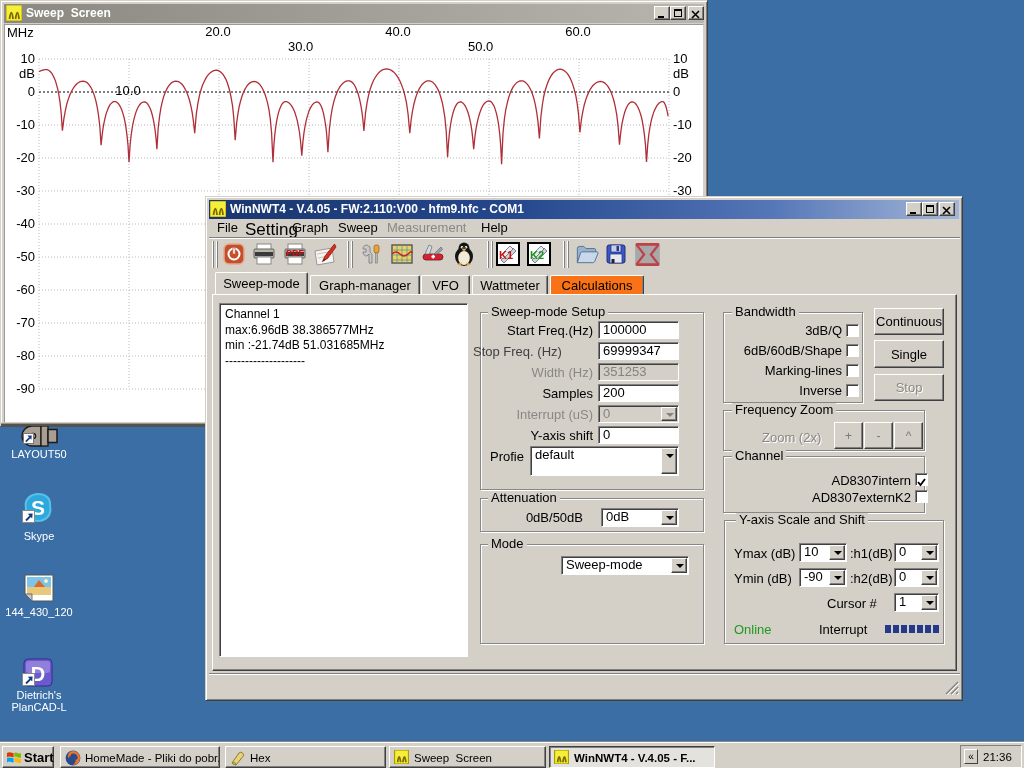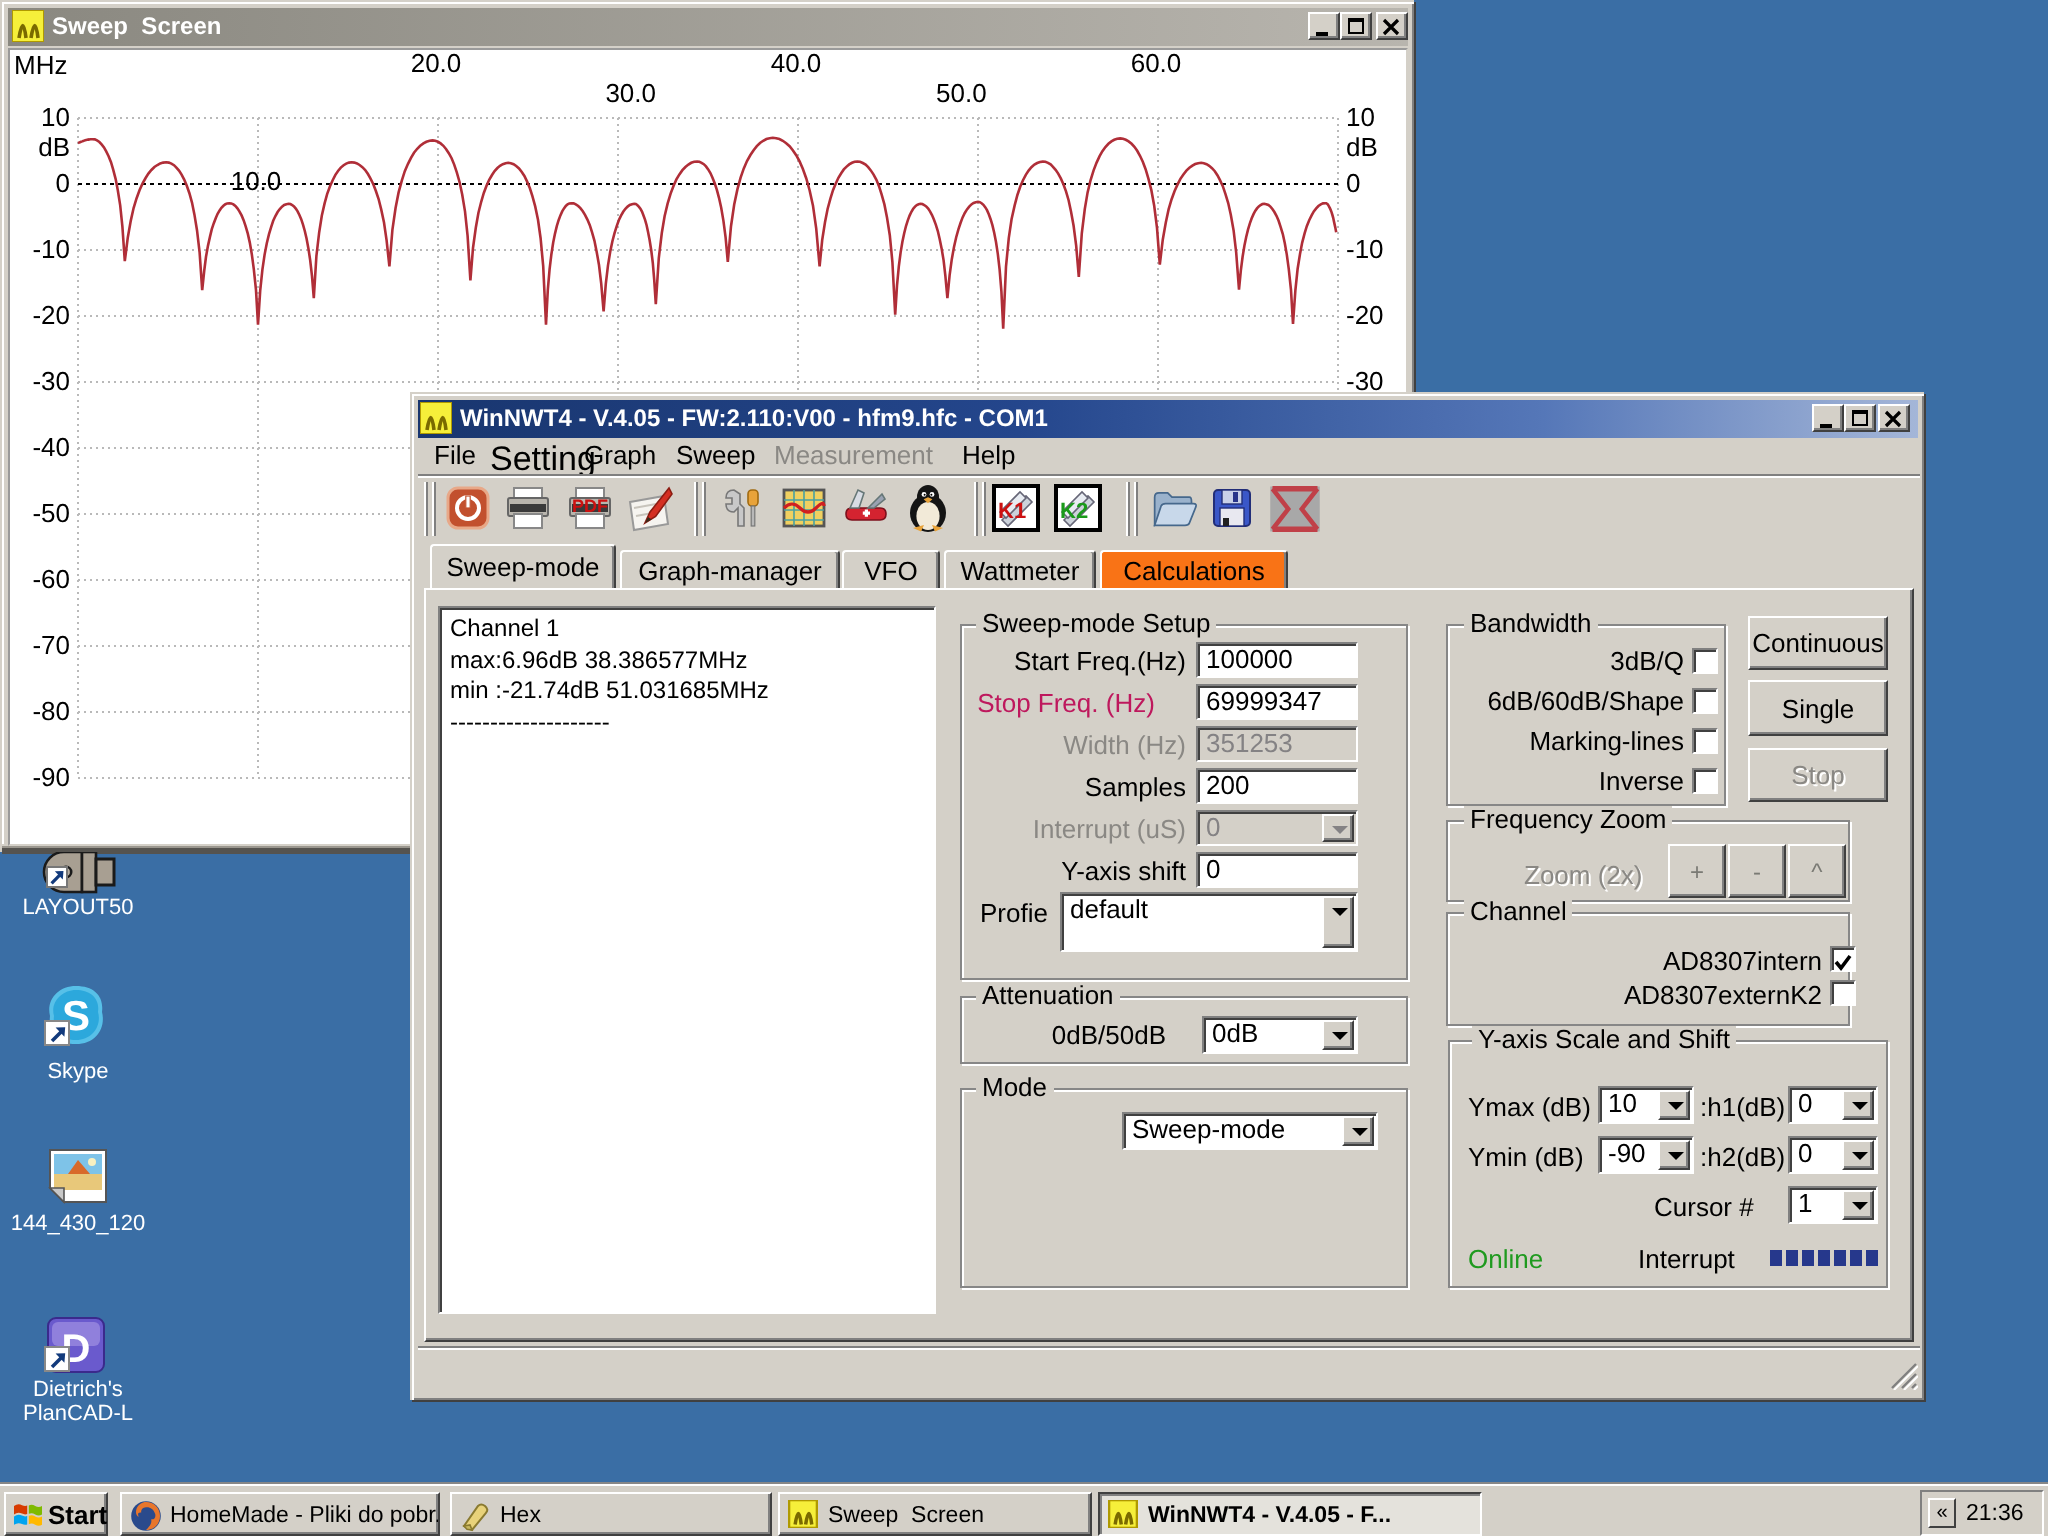--- a/index.html
+++ b/index.html
@@ -93,7 +93,7 @@
 <div class="abs" style="left:373px;top:0px;width:40px;text-align:center;font-size:13px;line-height:14px;color:#000;">40.0</div>
 <div class="abs" style="left:553px;top:0px;width:40px;text-align:center;font-size:13px;line-height:14px;color:#000;">60.0</div>
 <div class="abs" style="left:103px;top:15px;width:40px;text-align:center;font-size:13px;line-height:14px;color:#000;margin-top:44px;">10.0</div>
-<div class="abs" style="left:283px;top:15px;width:40px;text-align:right;font-size:13px;line-height:14px;color:#000;">30.0</div>
+<div class="abs" style="left:283px;top:15px;width:40px;text-align:left;font-size:13px;line-height:14px;color:#000;">30.0</div>
 <div class="abs" style="left:463px;top:15px;width:40px;font-size:13px;line-height:14px;color:#000;">50.0</div>
 <div class="abs" style="left:-10px;top:27px;width:40px;text-align:right;font-size:13px;line-height:14px;color:#000;">10</div>
 <div class="abs" style="left:-10px;top:60px;width:40px;text-align:right;font-size:13px;line-height:14px;color:#000;">0</div>

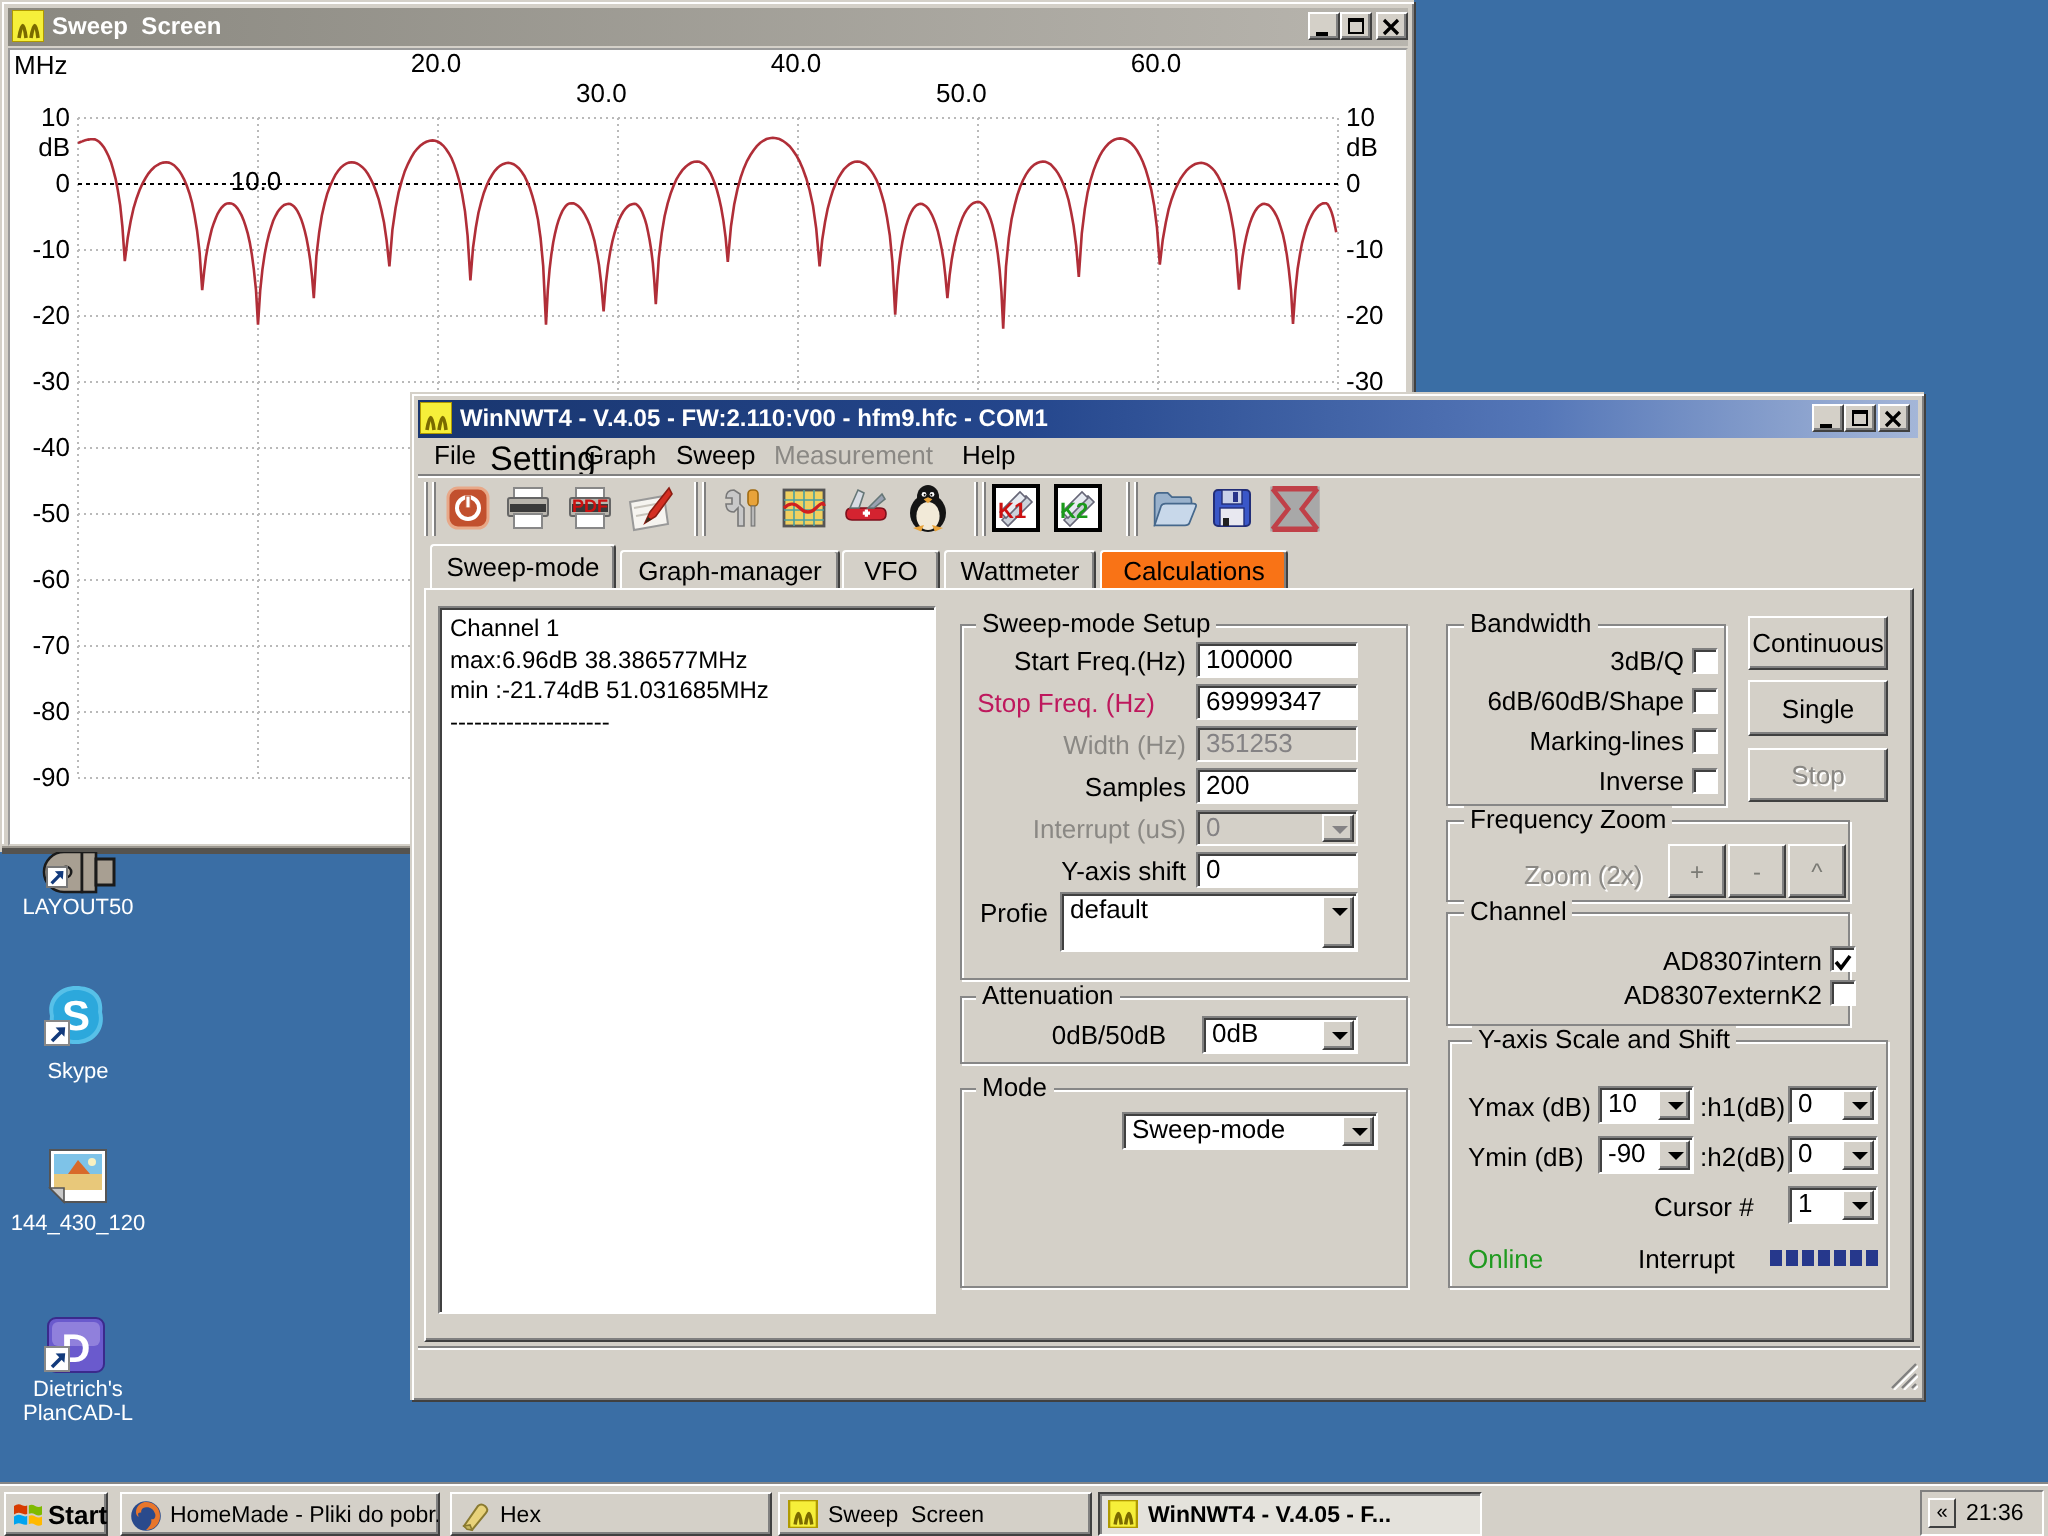--- a/index.html
+++ b/index.html
@@ -246,7 +246,7 @@
 <div class="glabel" style="left:282px;top:108px;z-index:4;">Sweep-mode Setup</div>
 <div class="flabel" style="left:267px;top:126px;width:120px;text-align:right;color:#000;z-index:4;">Start Freq.(Hz)</div>
 <div class="input abs" style="left:392px;top:124px;width:81px;height:18px;z-index:4;">100000</div>
-<div class="flabel" style="left:267px;top:147px;width:120px;text-align:center;color:#be185d;z-index:4;">Stop Freq. (Hz)</div>
+<div class="flabel" style="left:267px;top:147px;width:120px;text-align:left;color:#404040;z-index:4;">Stop Freq. (Hz)</div>
 <div class="input abs" style="left:392px;top:145px;width:81px;height:18px;z-index:4;">69999347</div>
 <div class="flabel" style="left:267px;top:168px;width:120px;text-align:right;color:#8a8884;z-index:4;">Width (Hz)</div>
 <div class="input dis abs" style="left:392px;top:166px;width:81px;height:18px;z-index:4;">351253</div>

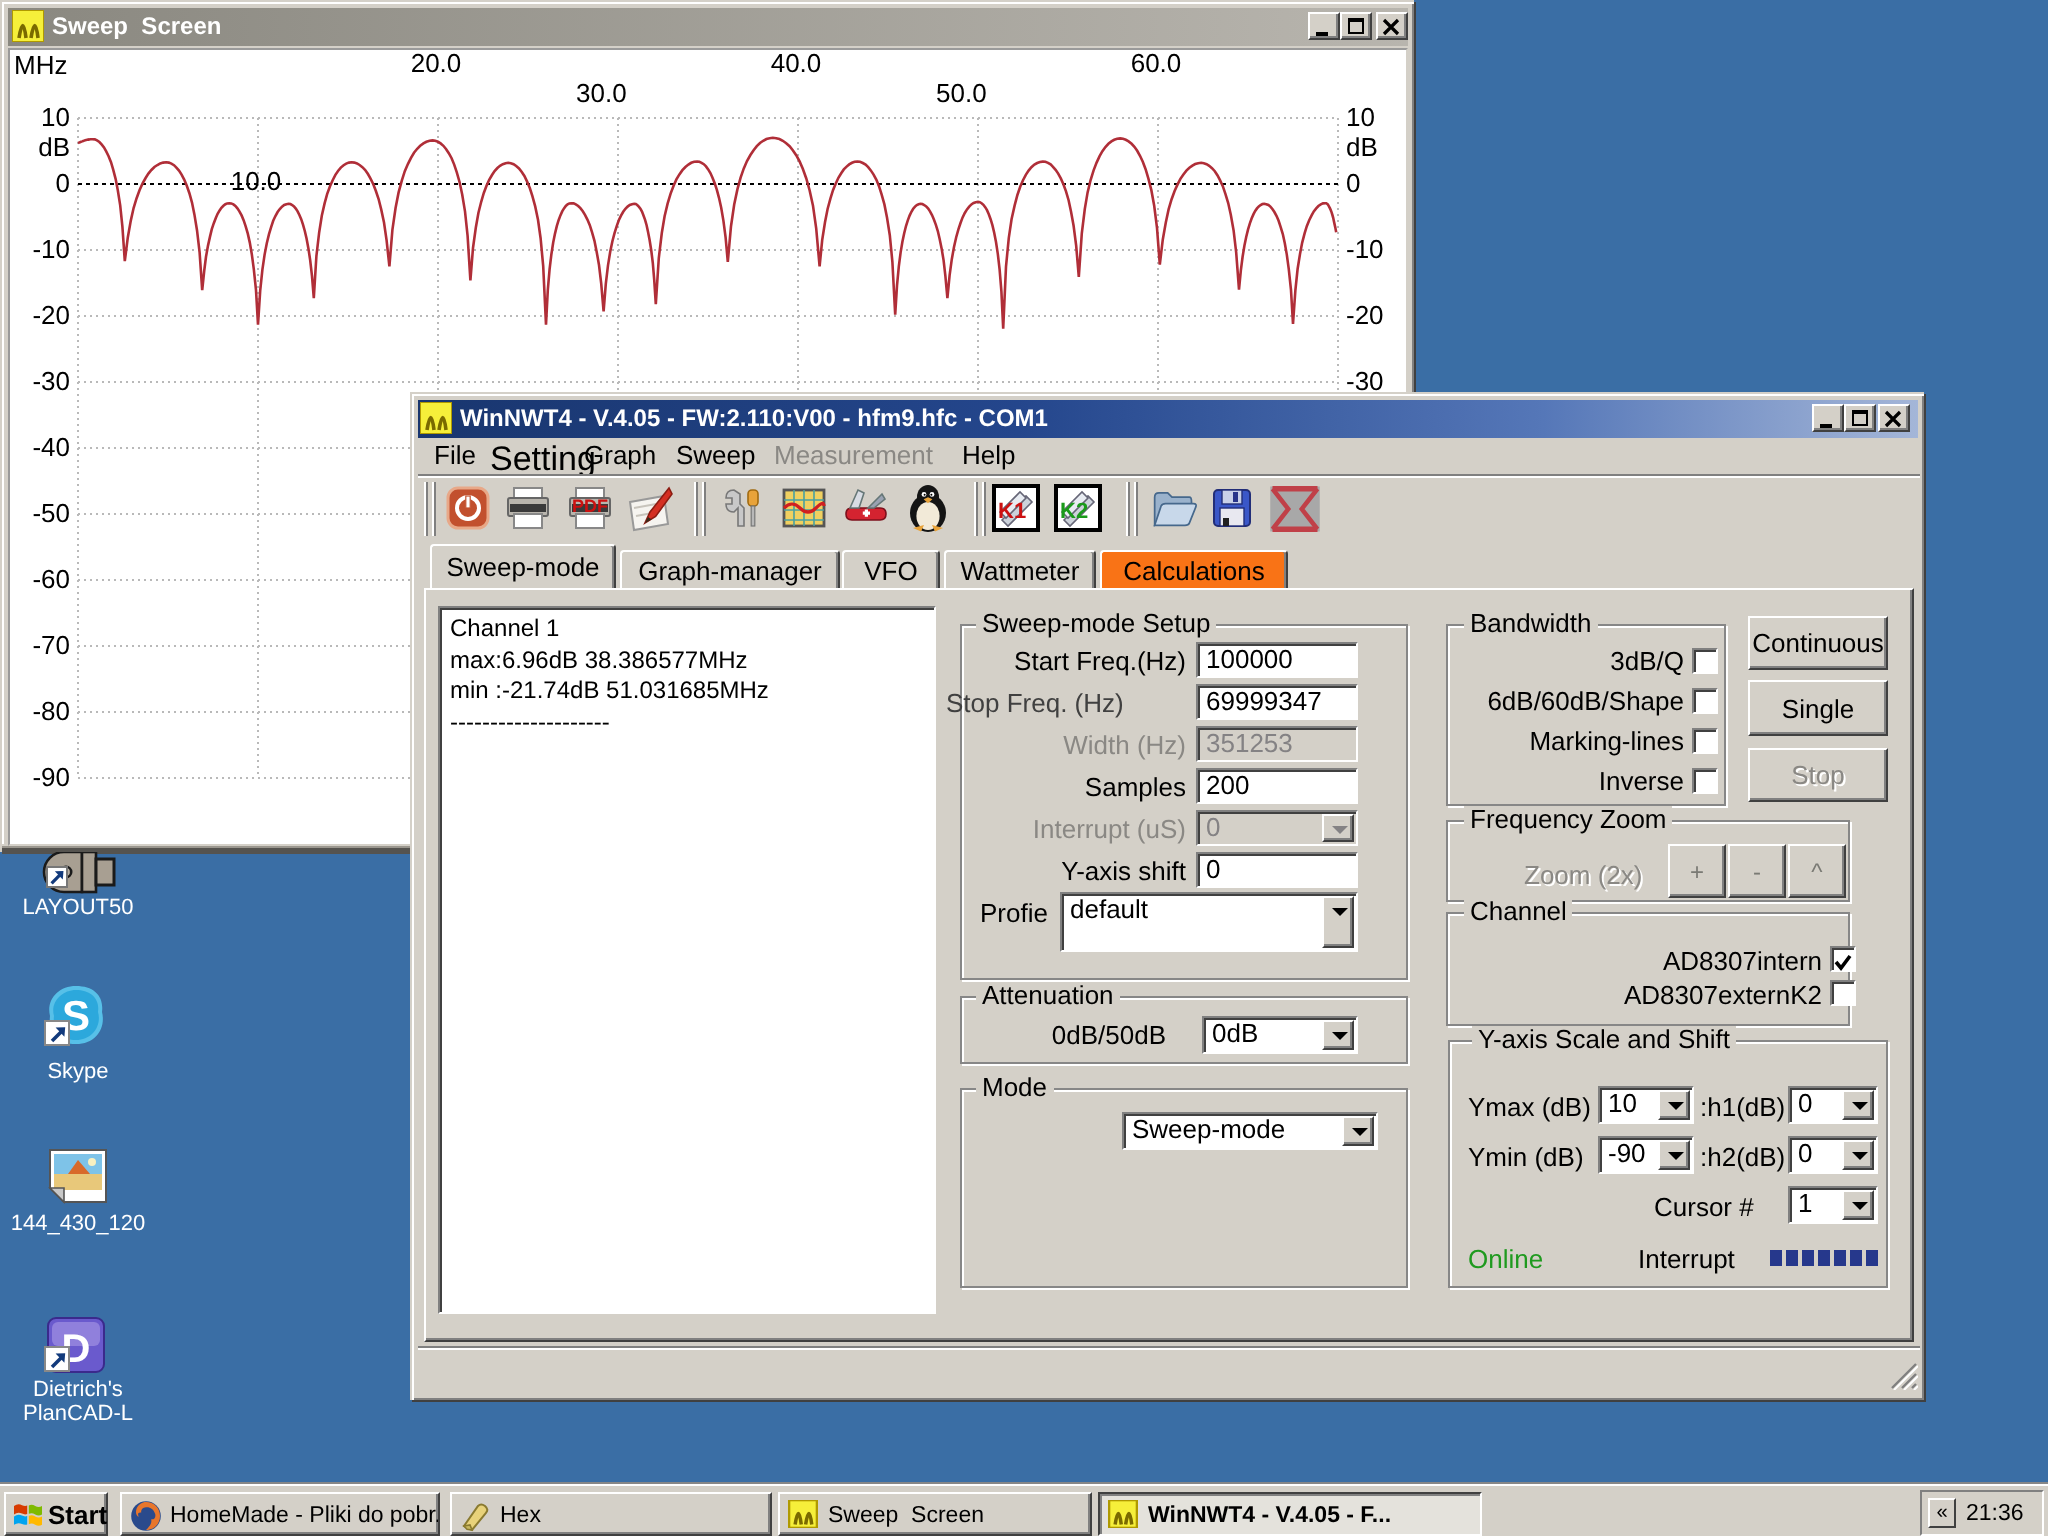--- a/index.html
+++ b/index.html
@@ -400,7 +400,7 @@
         </svg></div>
       <div class="abs" style="left:24px;top:5px;font-size:11.5px;white-space:nowrap;">Sweep&nbsp;&nbsp;Screen</div>
     </div>
-<div class="abs" style="left:549px;top:3px;width:192px;height:22px;border-top:1px solid #404040;border-left:1px solid #404040;border-right:1px solid #fff;border-bottom:1px solid #fff;box-shadow:inset 1px 1px 0 #808080;background:#e4e2dc;overflow:hidden;">
+<div class="abs" style="left:549px;top:3px;width:166px;height:22px;border-top:1px solid #404040;border-left:1px solid #404040;border-right:1px solid #fff;border-bottom:1px solid #fff;box-shadow:inset 1px 1px 0 #808080;background:#e4e2dc;overflow:hidden;">
       <div class="abs" style="left:4px;top:3px;"><svg width="15" height="14" viewBox="0 0 16 16">
 <rect width="16" height="16" fill="#f6ef3a" stroke="#b09a00" stroke-width="1.5"></rect>
 <path d="M3.5 14 Q5.5 1.5 7 14" fill="none" stroke="#7a6a00" stroke-width="2"></path>

